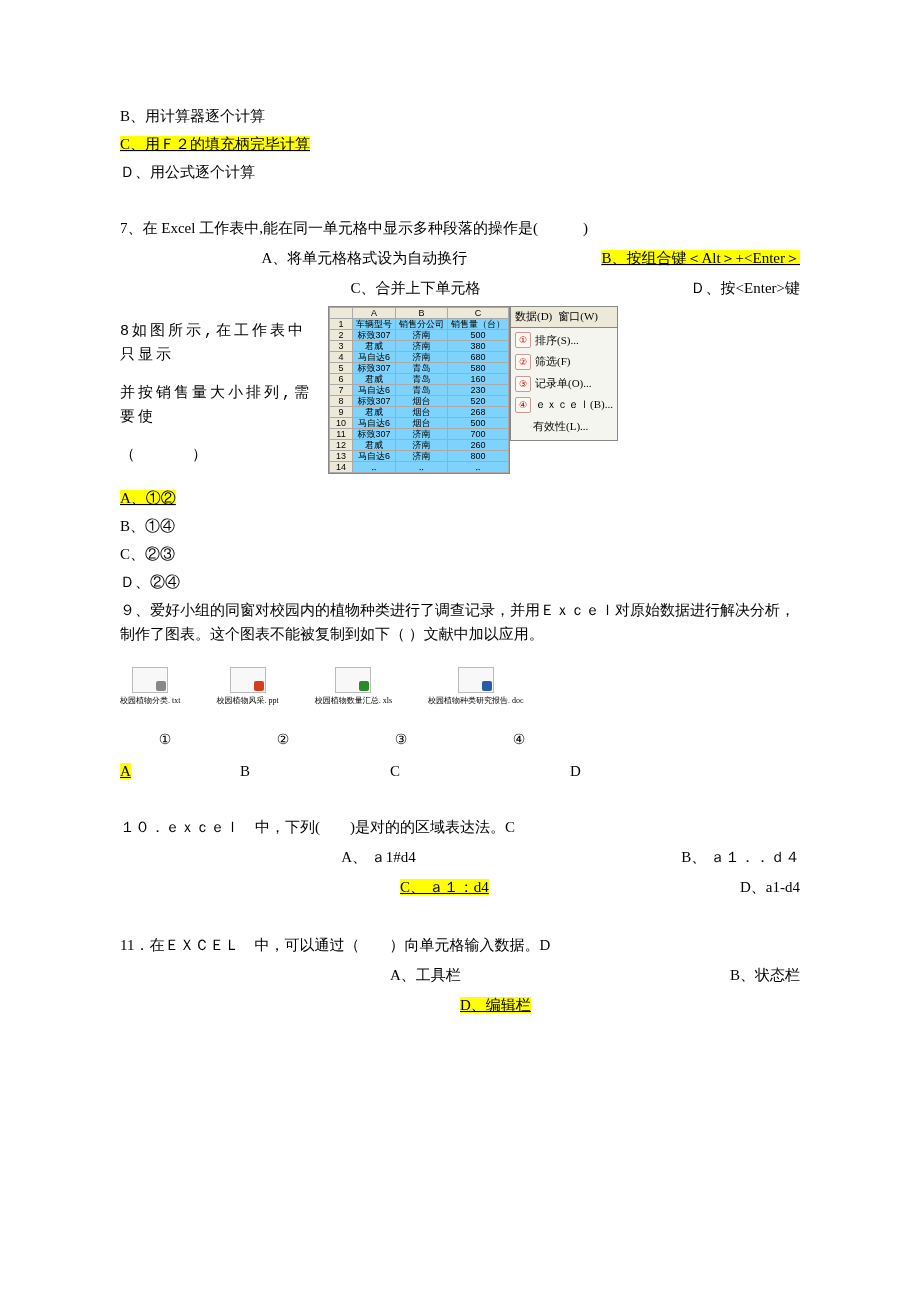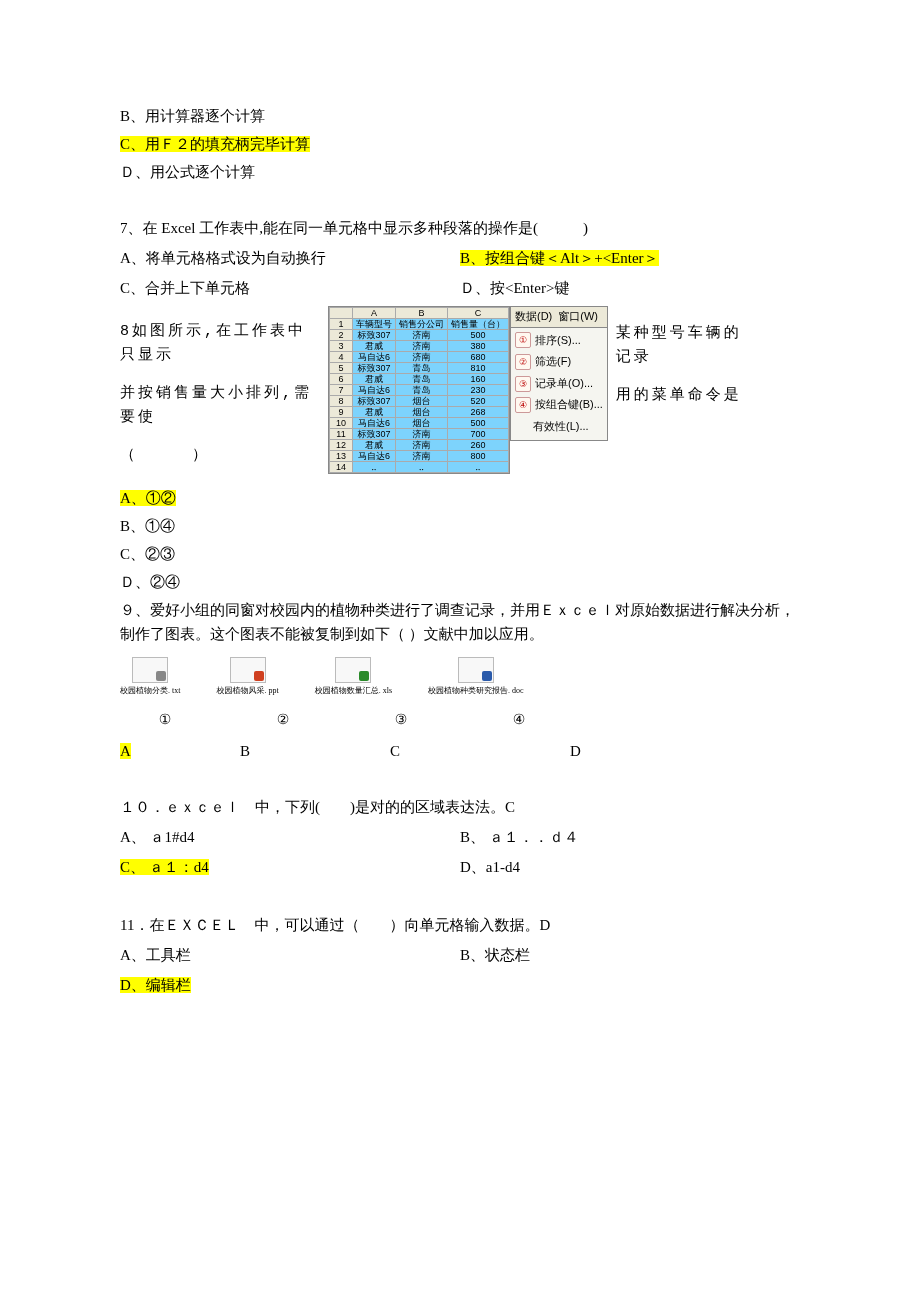--- a/index.html
+++ b/index.html
@@ -18,6 +18,7 @@
     }
     .highlight {
       background-color: #ffff00;
+      text-decoration: underline;
     }
     .q8-container {
       display: flex;

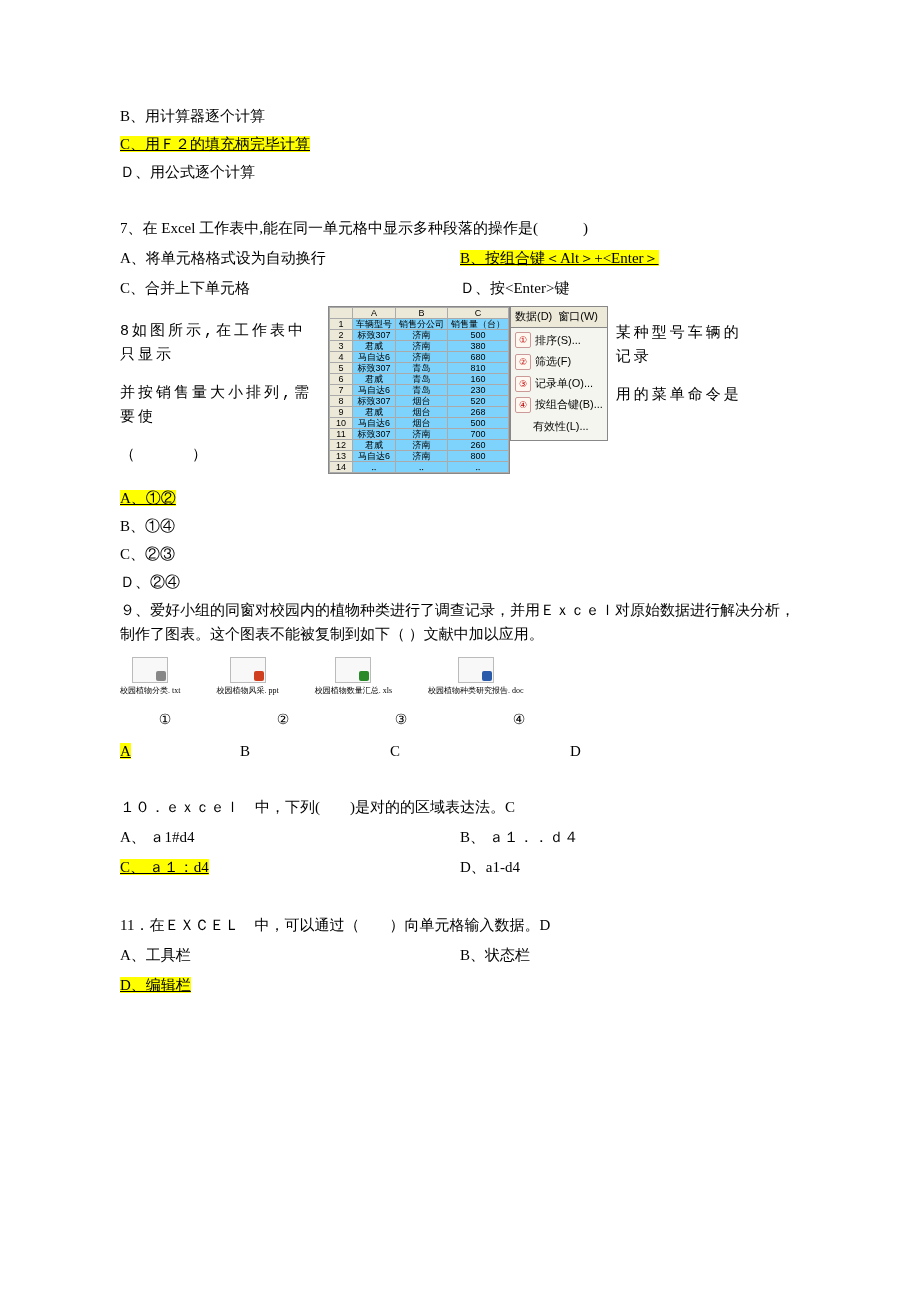--- a/index.html
+++ b/index.html
@@ -141,6 +141,7 @@
     .opt-row {
       display: flex;
       margin: 6px 0;
+      justify-content: flex-end;
     }
     .opt-row > span:first-child { flex: 0 0 50%; }
     .mid-flex {

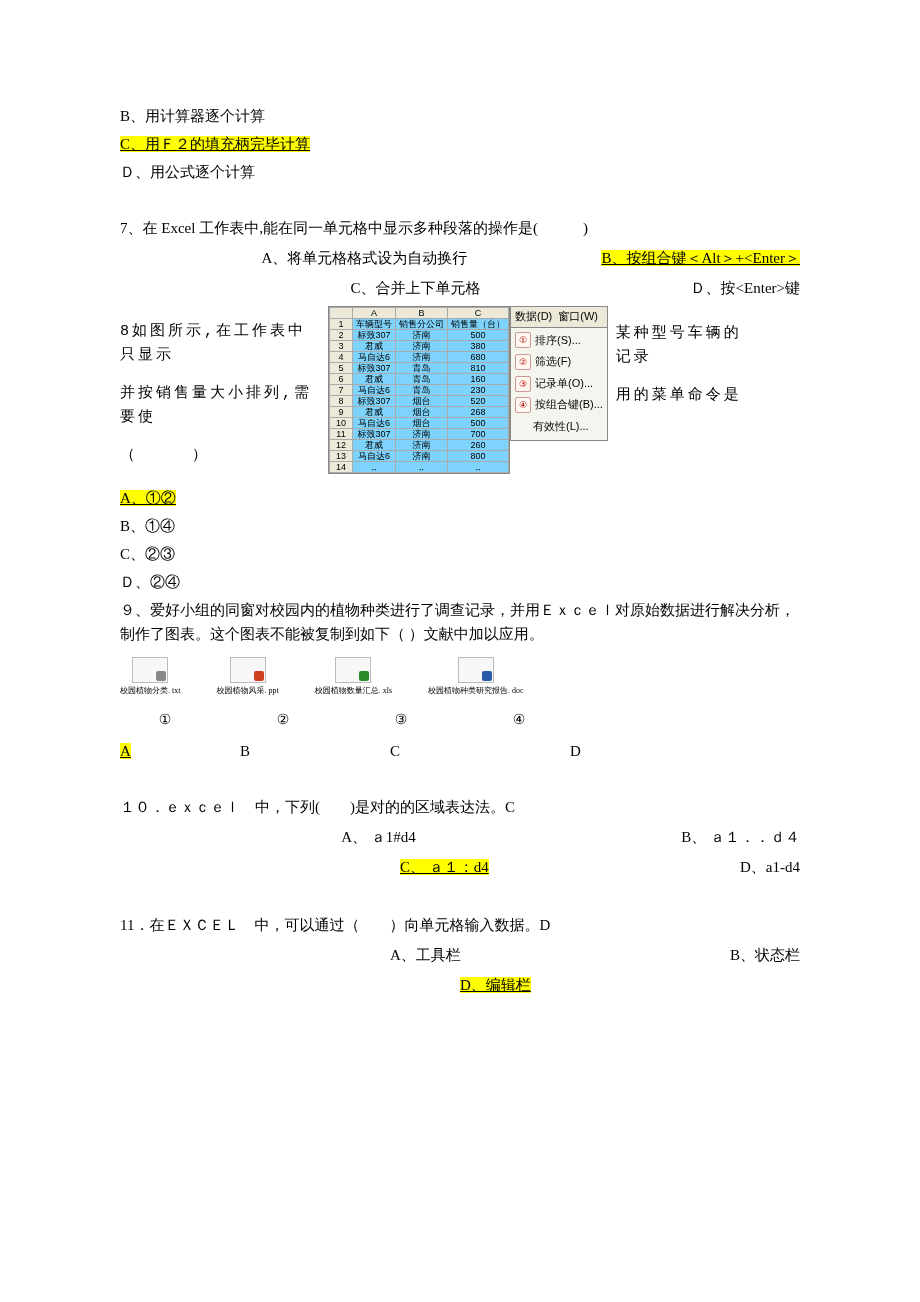--- a/index.html
+++ b/index.html
@@ -69,7 +69,7 @@
     }
     .menu-box {
       font-size: 11px;
-      font-family: Liberation Sans, sans-serif;
+      font-family: Liberation Serif, serif;
     }
     .menu-header {
       background: #ece9d8;

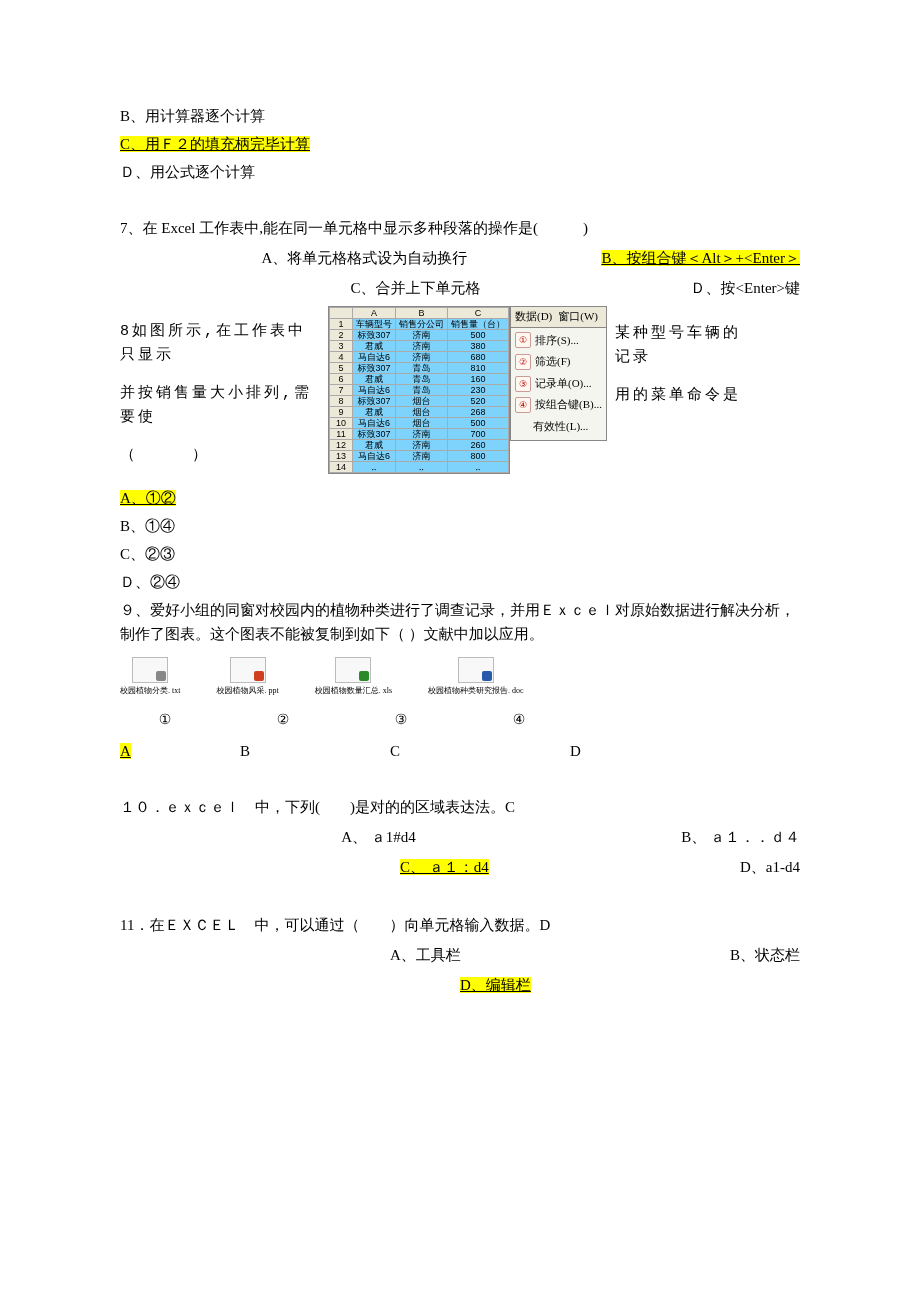--- a/index.html
+++ b/index.html
@@ -310,10 +310,6 @@
       </div>
     </div>
   </div>
-  <div class="q8-right-text">
-    <p>某种型号车辆的记录</p>
-    <p>用的菜单命令是</p>
-  </div>
 </div>
 
 <p><span class="highlight">A、①②</span></p>

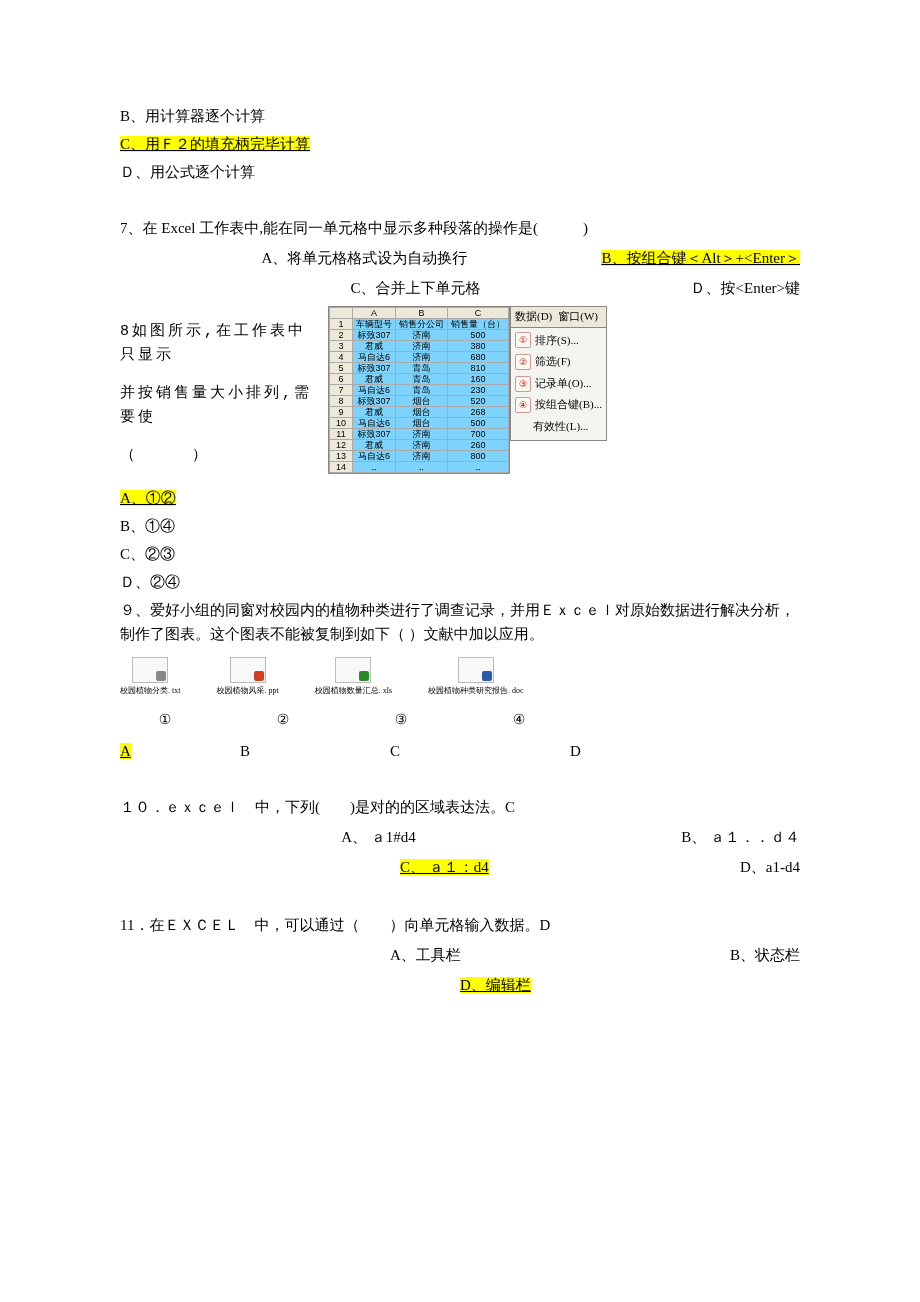--- a/index.html
+++ b/index.html
@@ -222,7 +222,7 @@
               <td class="row-hdr">5</td>
               <td>标致307</td>
               <td>青岛</td>
-              <td>810</td>
+              <td>580</td>
             </tr>
         <tr>
               <td class="row-hdr">6</td>

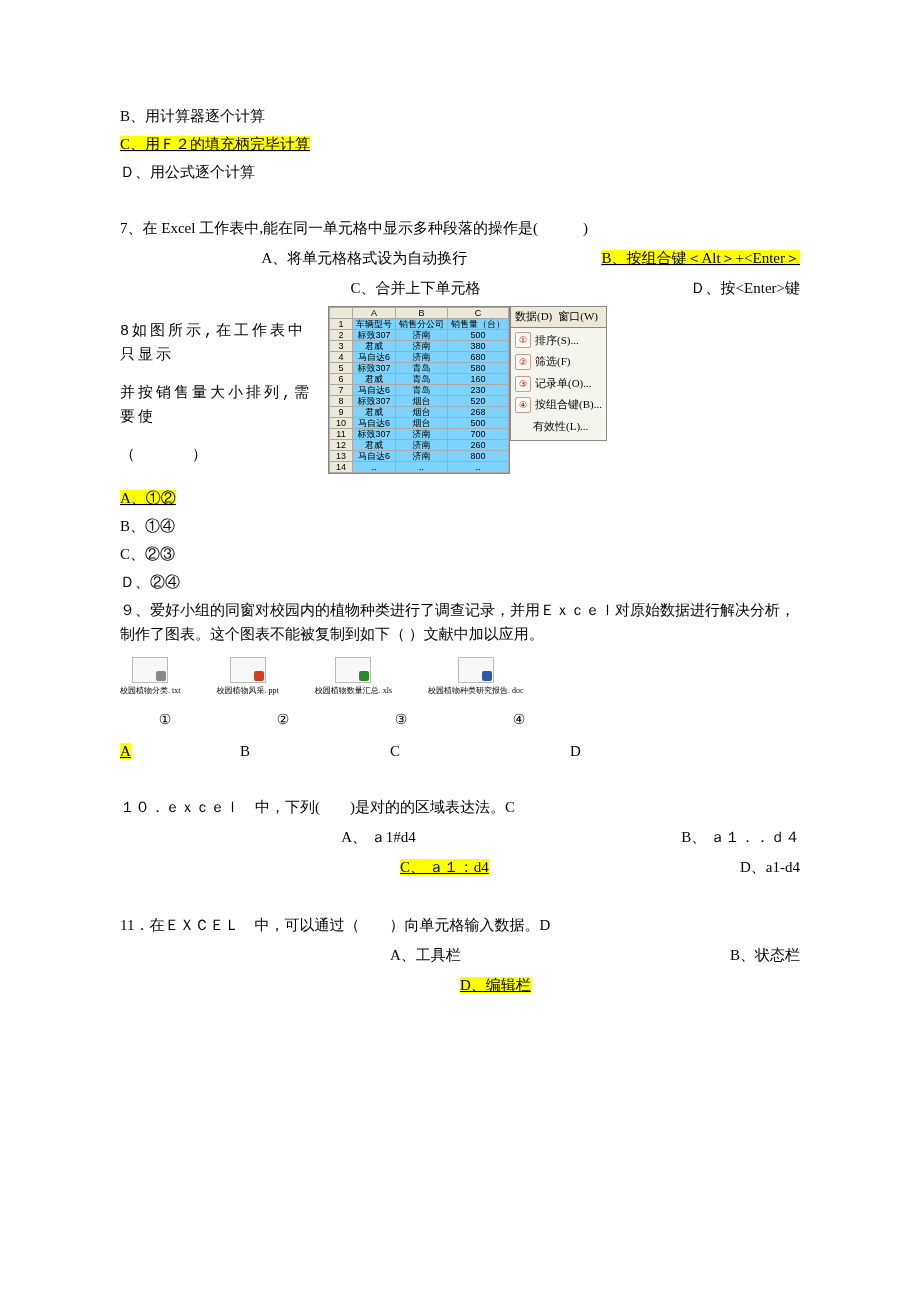--- a/index.html
+++ b/index.html
@@ -301,7 +301,7 @@
           </div>
         <div>
             <span class="circle-num">④</span>
-            <span>按组合键(B)...</span>
+            <span>ｅｘｃｅｌ(B)...</span>
           </div>
         <div>
             <span style="width:14px"></span>

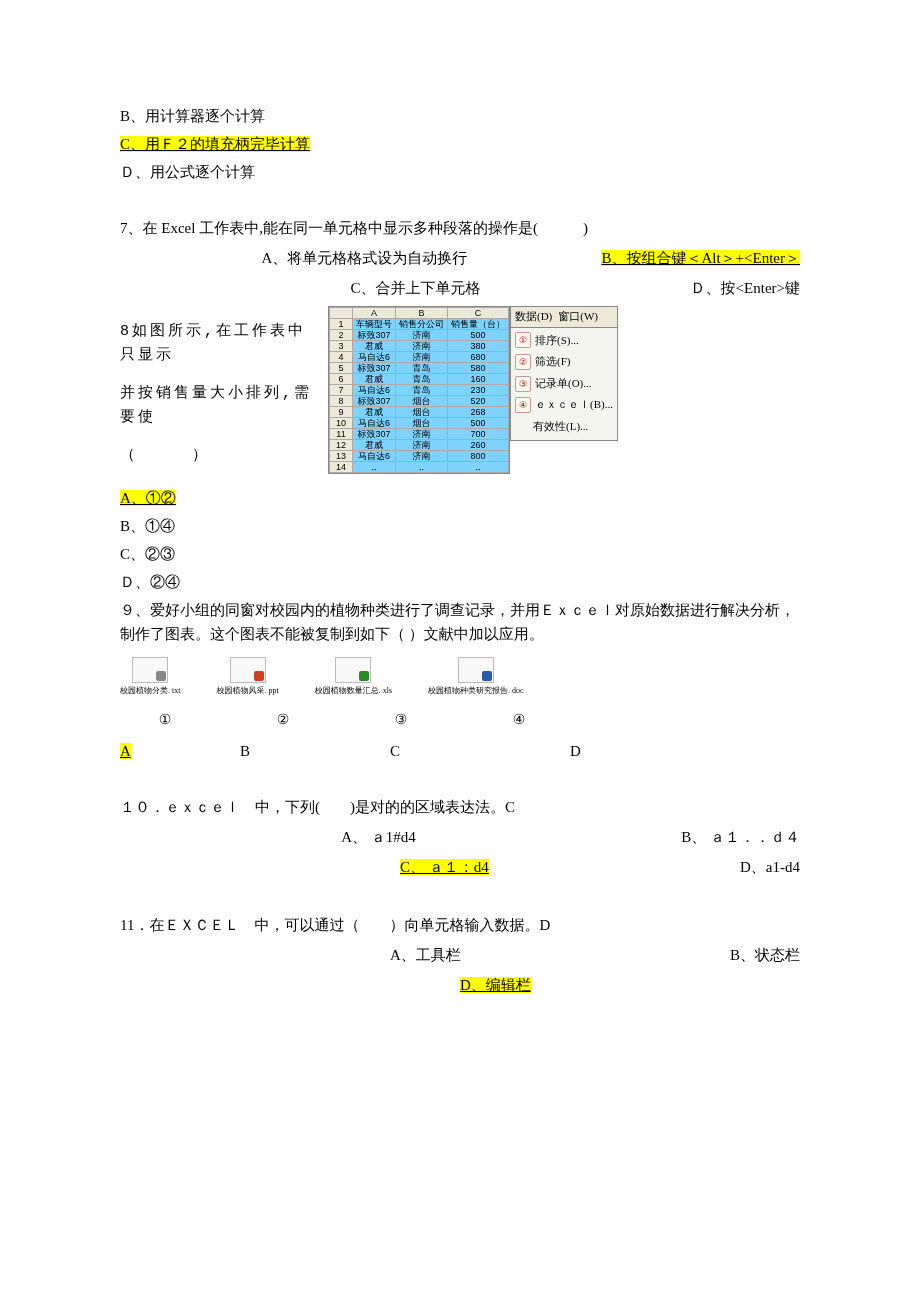--- a/index.html
+++ b/index.html
@@ -105,7 +105,7 @@
     .file-icons {
       display: flex;
       gap: 36px;
-      margin: 11px 0;
+      margin: 21px 0;
     }
     .file-icon {
       display: flex;

